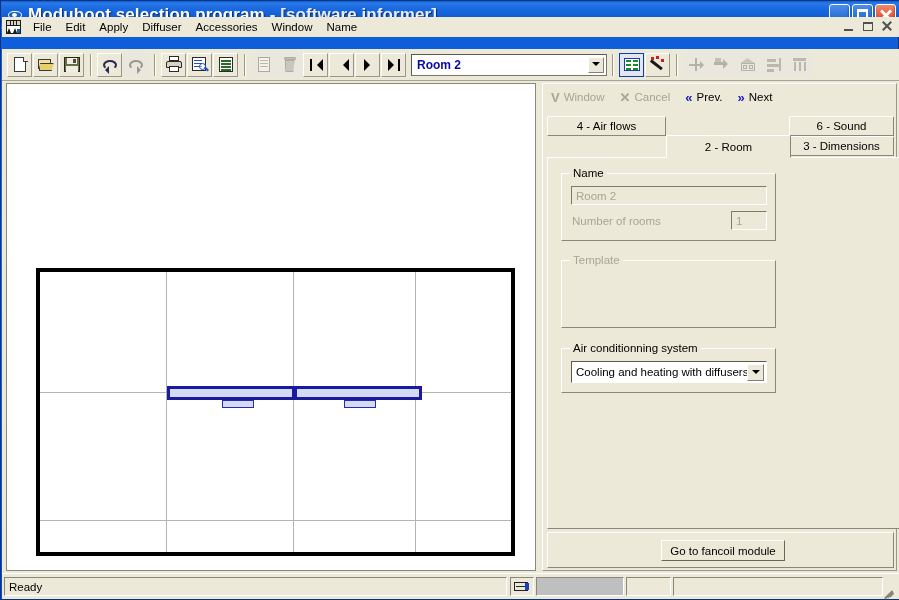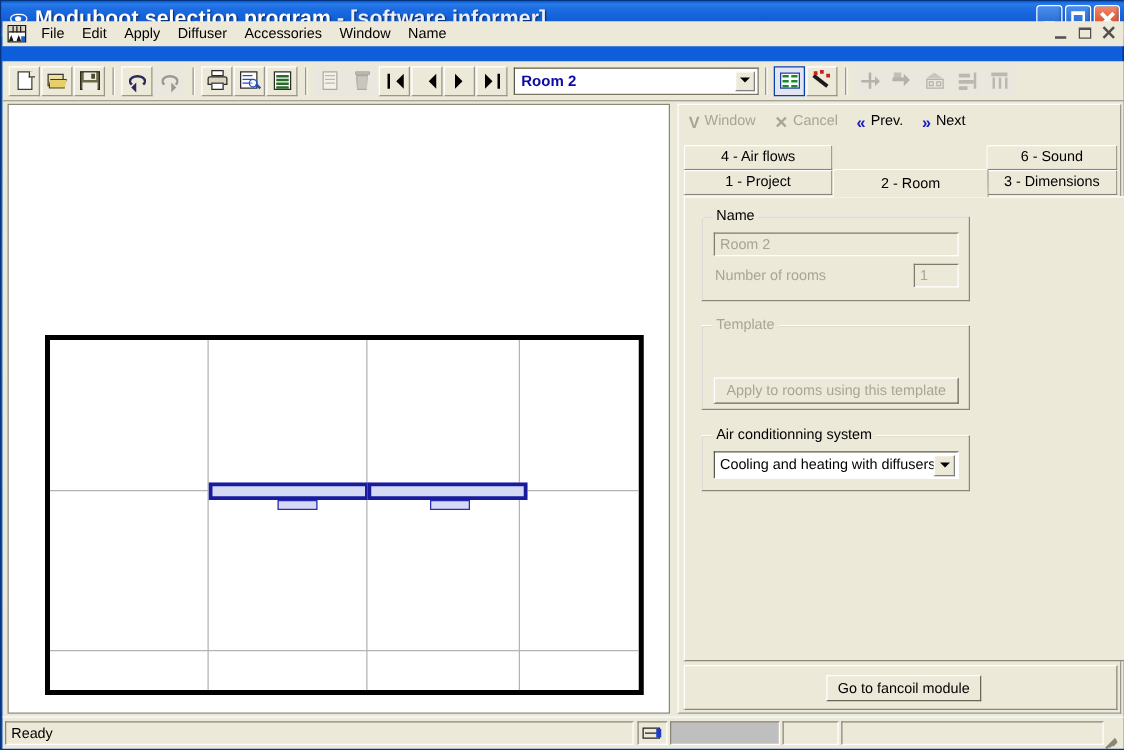--- a/index.html
+++ b/index.html
@@ -778,7 +778,6 @@
         <div class="tab row1" style="left:0px;   width:119px;">4 - Air flows</div>
         <div class="tab row1" style="left:242px; width:105px;">6 - Sound</div>
 
-        <div class="tab row2" style="left:0px;   width:119px;">1 - Project</div>
         <div class="tab row2 sel" style="left:119px; width:125px;">2 - Room</div>
         <div class="tab row2" style="left:242px; width:105px;">3 - Dimensions</div>
       </div>

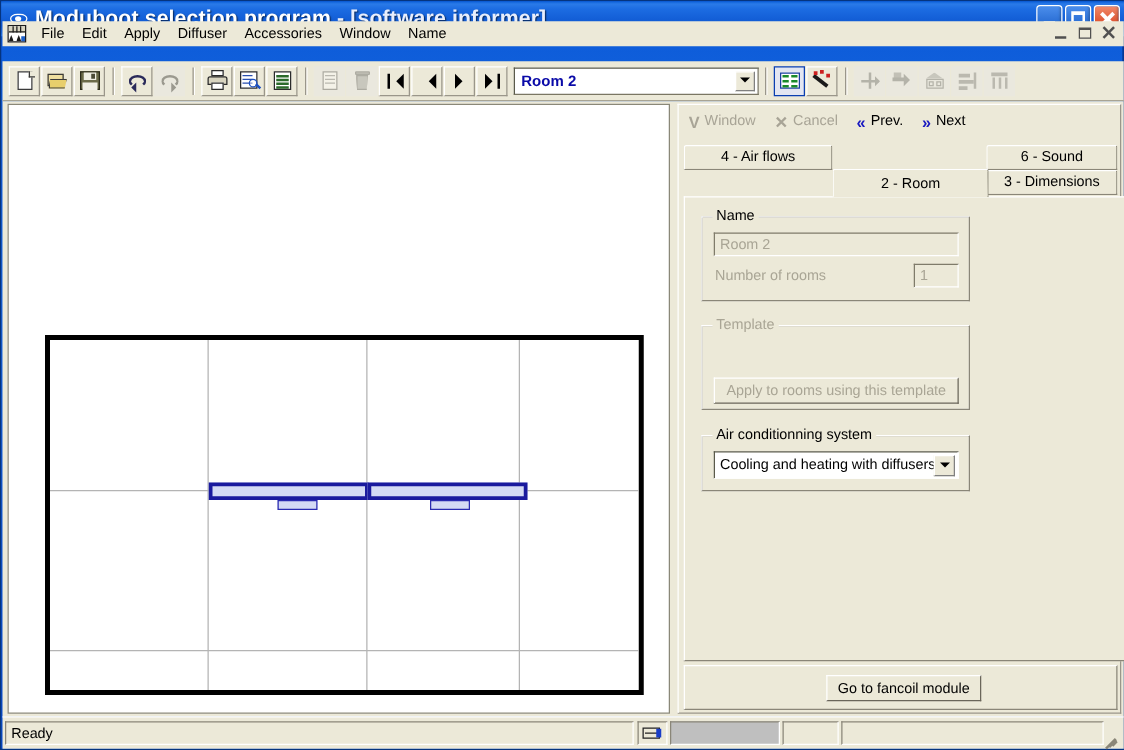--- a/index.html
+++ b/index.html
@@ -799,7 +799,6 @@
         <div class="groupbox" style="left:13px; top:102px; width:215px; height:68px;">
           <div class="inner"></div>
           <div class="gb-title dis">Template</div>
-          <div class="btn3d dis" style="left:9px; top:41px; width:196px; height:21px;">Apply to rooms using this template</div>
         </div>
 
         <div class="groupbox" style="left:13px; top:190px; width:215px; height:45px;">

